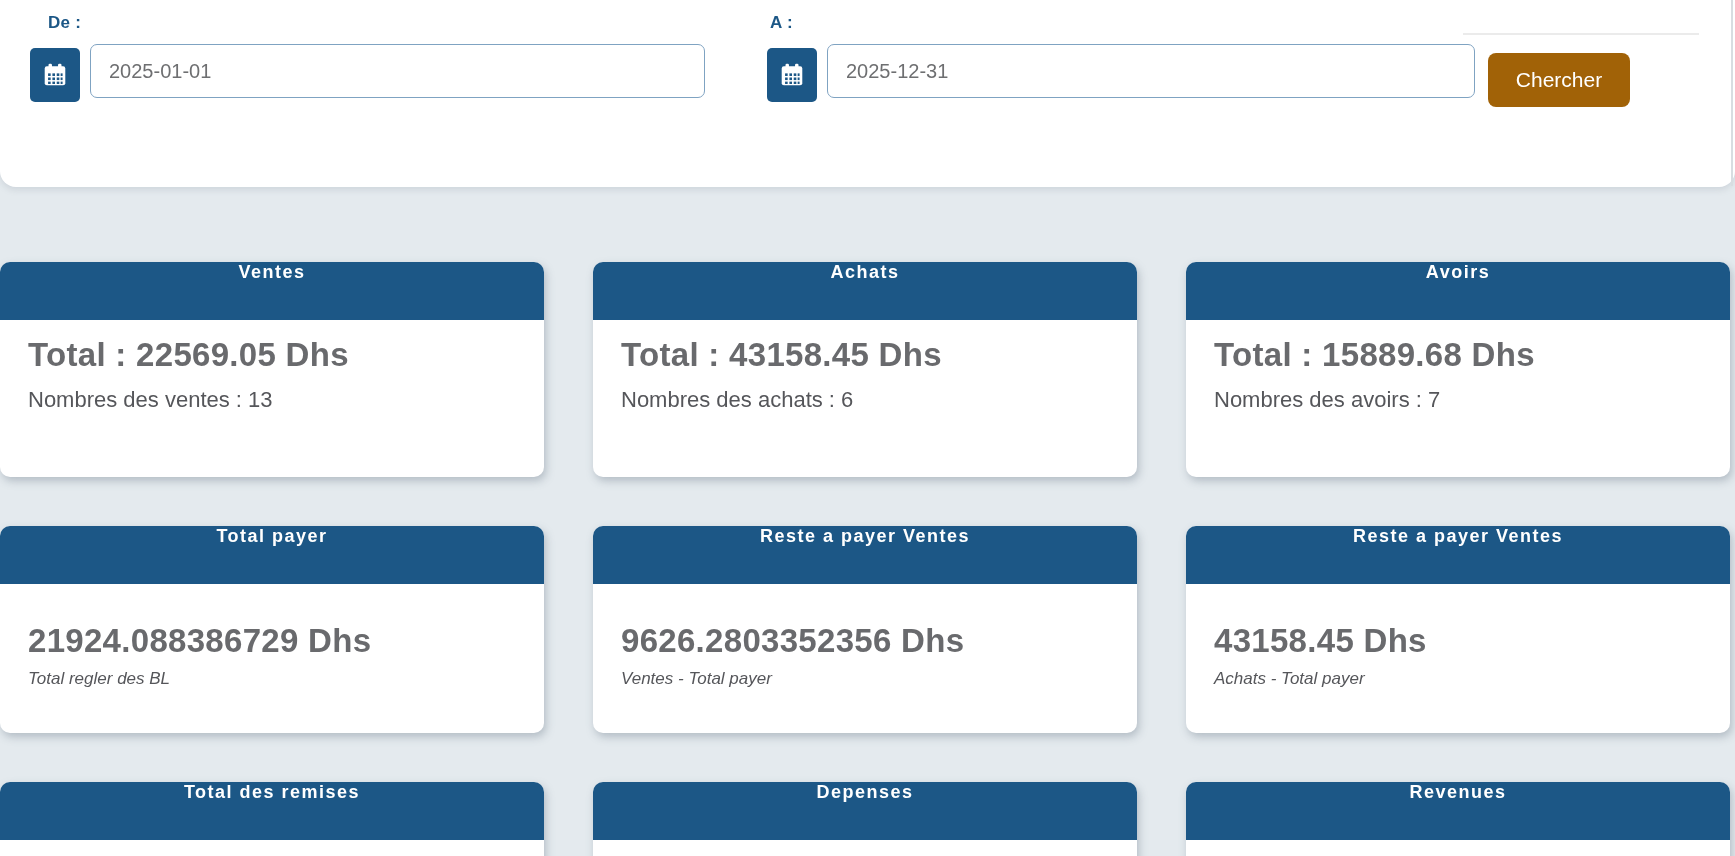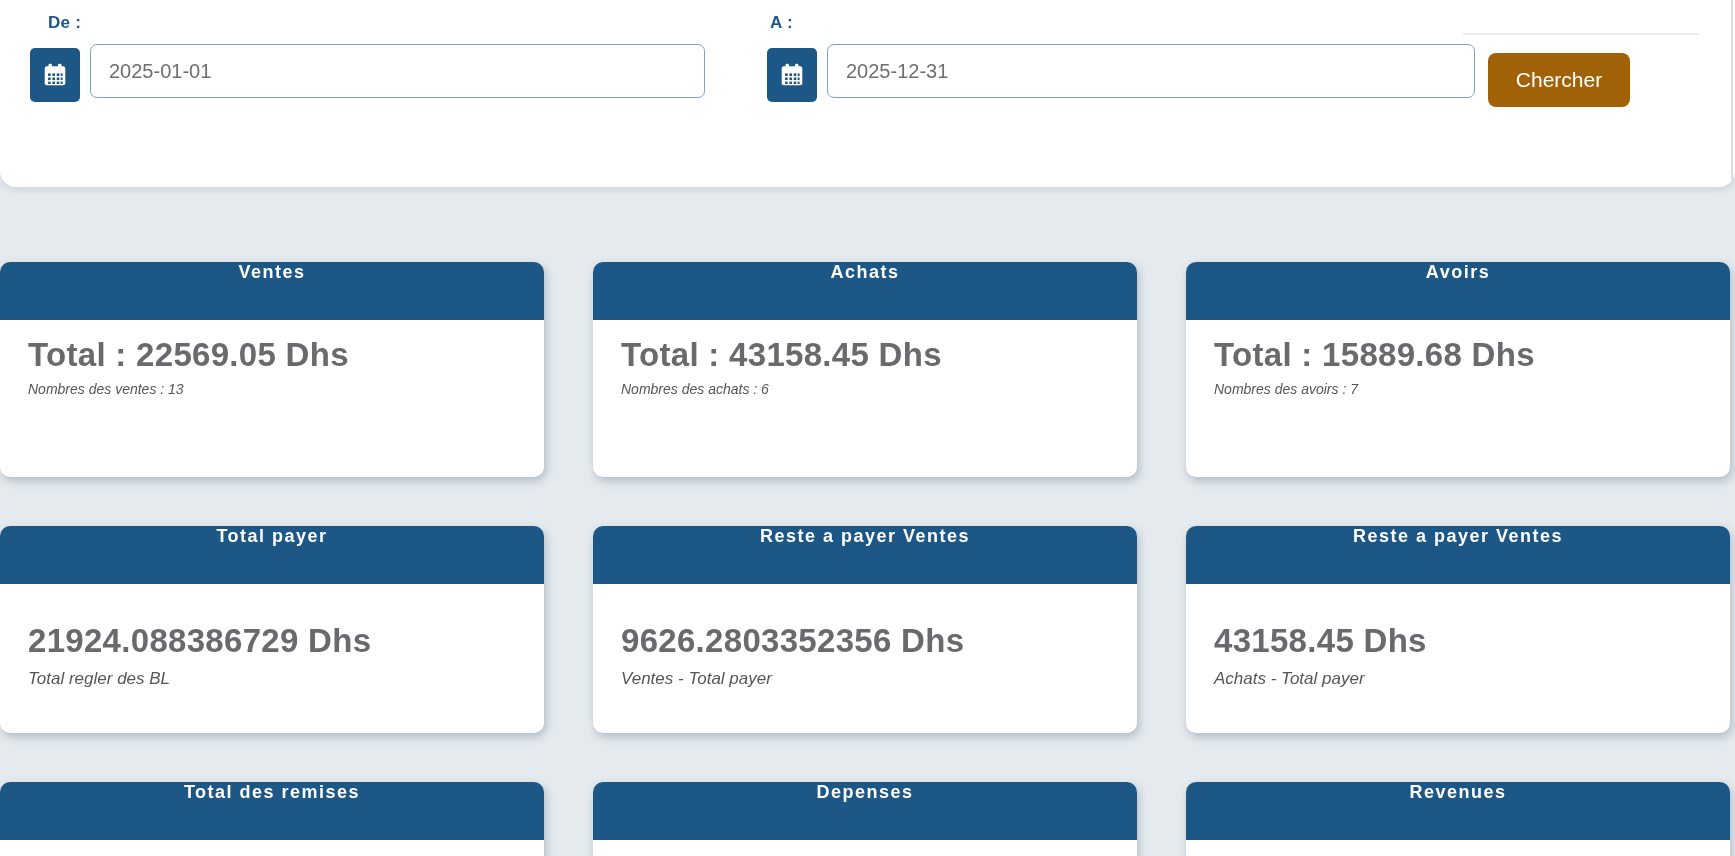--- a/index.html
+++ b/index.html
@@ -88,7 +88,7 @@
     line-height:1.15; letter-spacing:0.3px;
   }
   .card-subtitle {
-    font-size:14px; color:#55565a; line-height:1.3; margin-top:6px;font-style:italic;
+    font-size:22px; color:#55565a; line-height:1.3; margin-top:12px;
   }
   .card-subtitle.italic {
     font-style:italic; font-size:17px; margin-top:8px;

